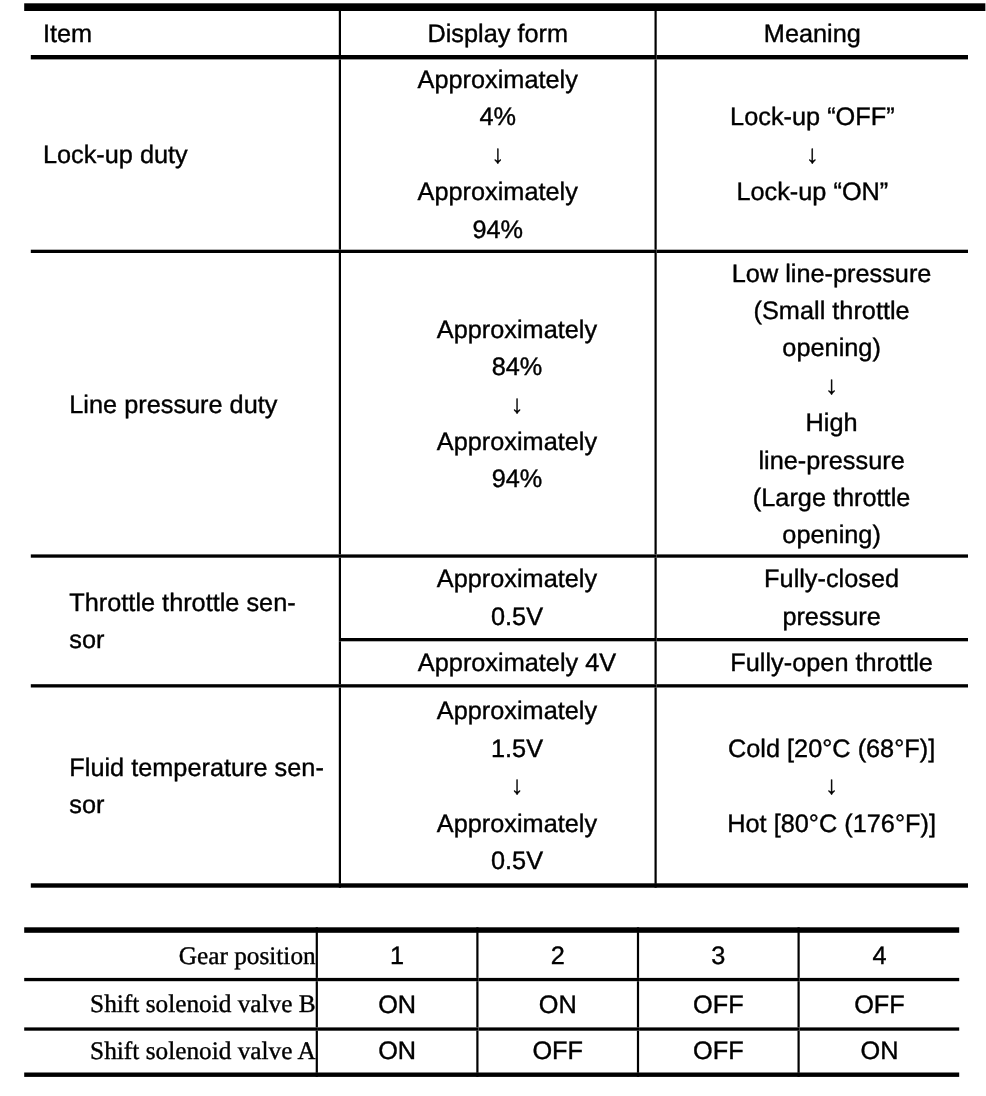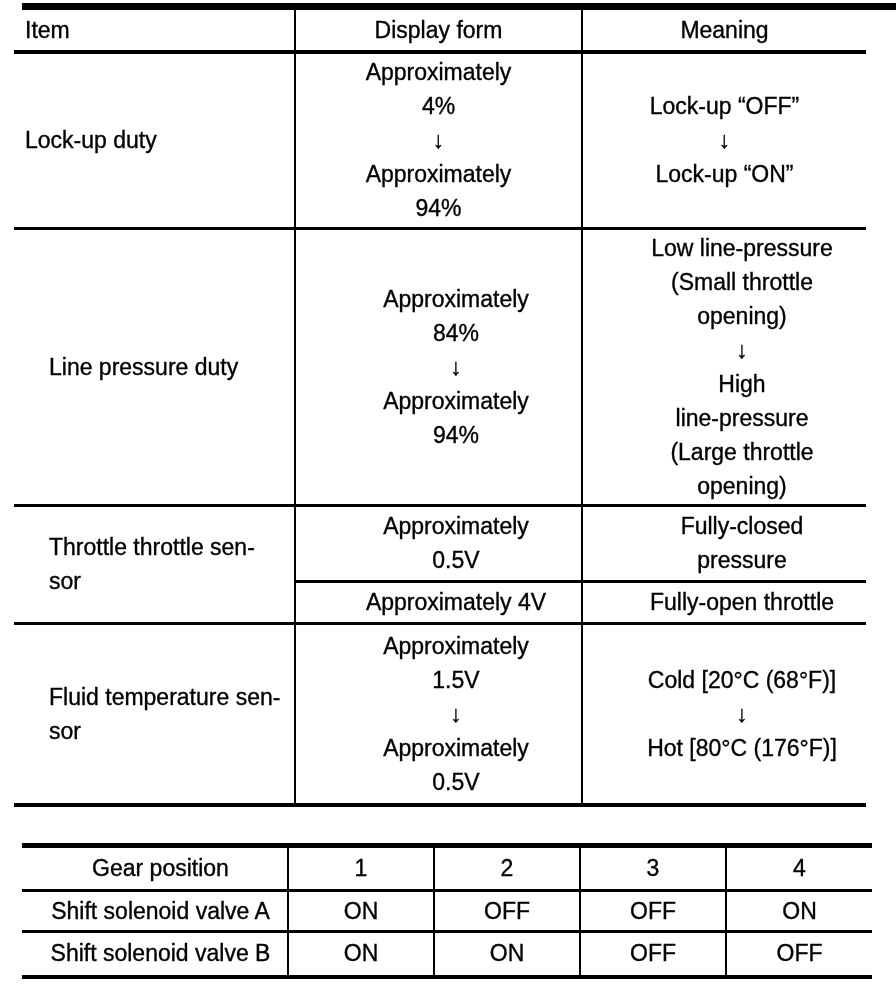--- a/index.html
+++ b/index.html
@@ -19,7 +19,7 @@
 
   
   .t1 {
-    position: absolute; left: 14px; top: 10px; width: 852px;
+    position: absolute; left: 28px; top: 10px; width: 852px;
     border-bottom: 4px solid #000;
     font-size: 23px;
   }

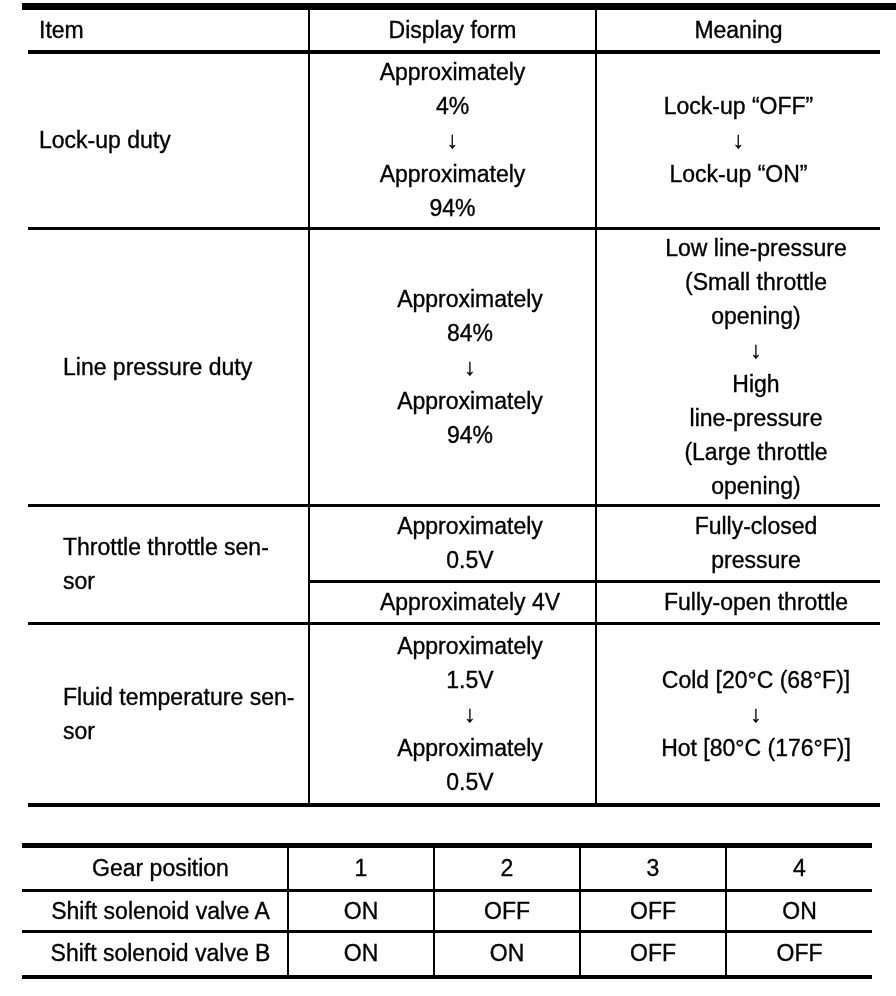--- a/index.html
+++ b/index.html
@@ -51,7 +51,7 @@
   }
   .t2 .c2, .t2 .c3, .t2 .c4, .t2 .c5 { border-left: 2px solid #000; }
   .t2 tr.r > td { border-top: 3px solid #000; }
-  .t2 .left { text-align: center; padding-left: 12px; white-space: nowrap; }
+  .t2 .left { text-align: right; padding-left: 12px; white-space: nowrap; font-family: Liberation Serif, serif; }
   .row-gear { height: 45px; }
   .row-va   { height: 41px; }
   .row-vb   { height: 45px; }

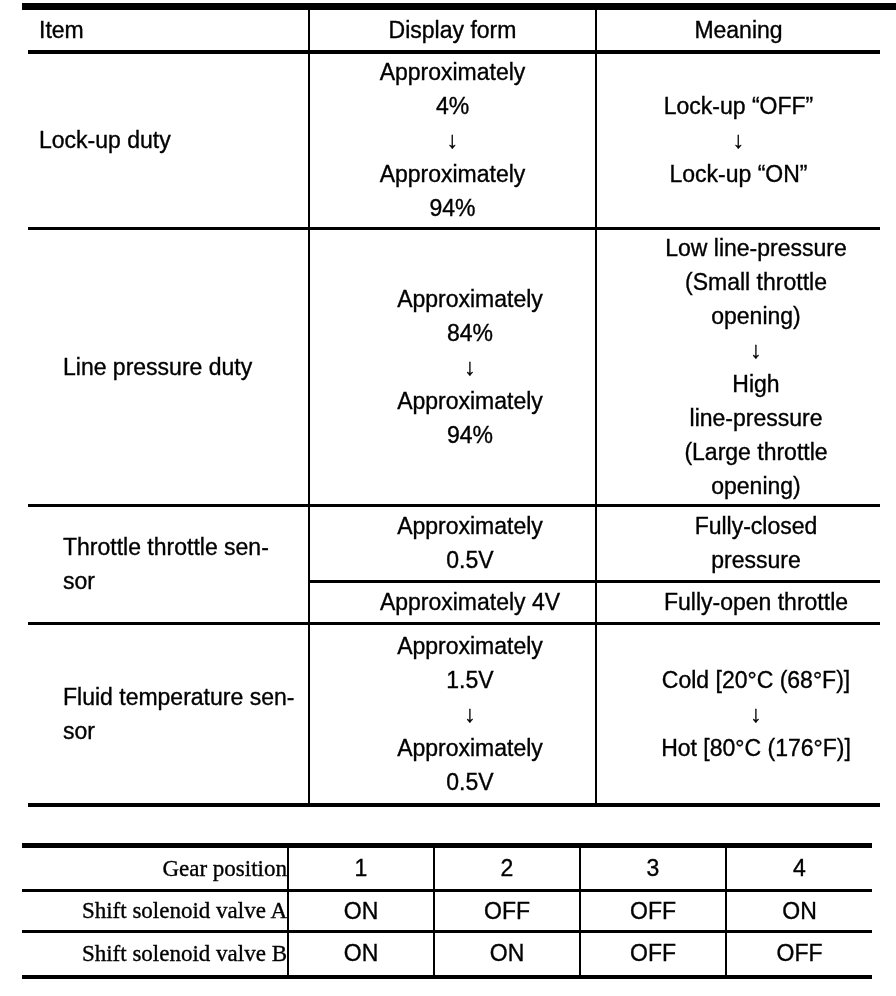--- a/index.html
+++ b/index.html
@@ -179,6 +179,13 @@
       <td class="c4">3</td>
       <td class="c5">4</td>
     </tr>
+    <tr class="r row-vb">
+      <td class="left">Shift solenoid valve B</td>
+      <td class="c2">ON</td>
+      <td class="c3">ON</td>
+      <td class="c4">OFF</td>
+      <td class="c5">OFF</td>
+    </tr>
     <tr class="r row-va">
       <td class="left">Shift solenoid valve A</td>
       <td class="c2">ON</td>
@@ -186,13 +193,6 @@
       <td class="c4">OFF</td>
       <td class="c5">ON</td>
     </tr>
-    <tr class="r row-vb">
-      <td class="left">Shift solenoid valve B</td>
-      <td class="c2">ON</td>
-      <td class="c3">ON</td>
-      <td class="c4">OFF</td>
-      <td class="c5">OFF</td>
-    </tr>
   </tbody>
     </table>
 

